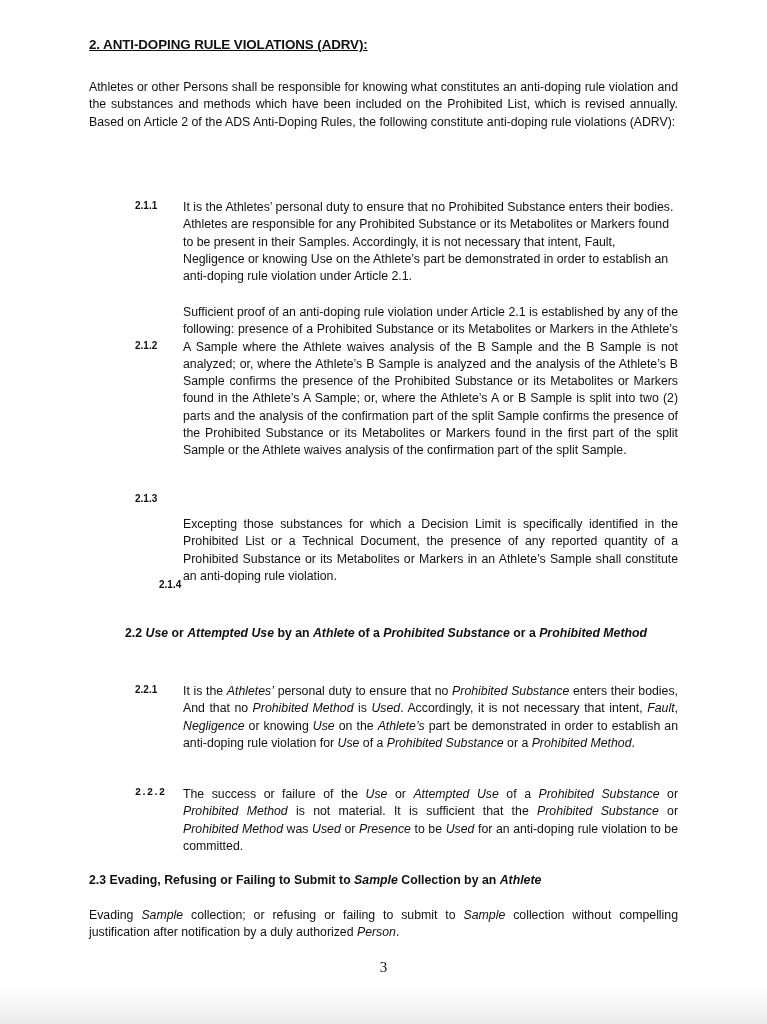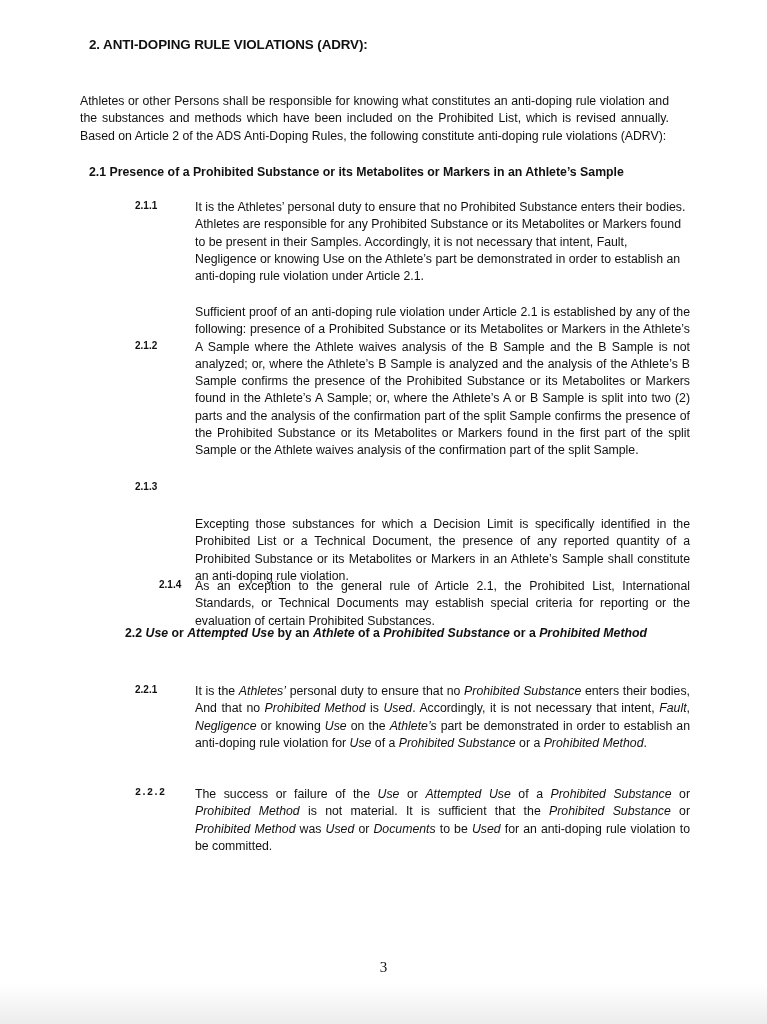--- a/index.html
+++ b/index.html
@@ -18,7 +18,7 @@
   .abs { position: absolute; }
   .title {
     left: 89px; top: 37px; font-size: 13.4px; font-weight: bold;
-    letter-spacing: -0.1px;
+    text-decoration: underline; letter-spacing: -0.1px;
   }
   .para {
     left: 80px; width: 589px; font-size: 12.3px; line-height: 17.3px;

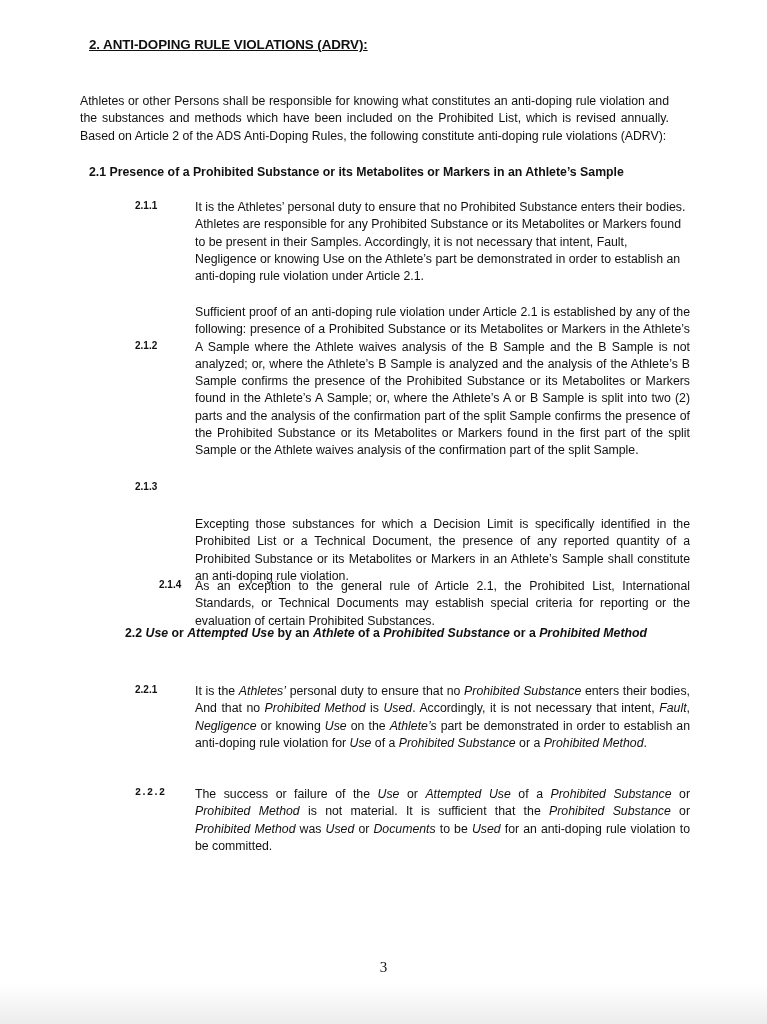--- a/index.html
+++ b/index.html
@@ -21,9 +21,8 @@
     text-decoration: underline; letter-spacing: -0.1px;
   }
   .para {
-    left: 80px; width: 589px; font-size: 12.3px; line-height: 17.3px;
+    left: 89px; width: 589px; font-size: 12.3px; line-height: 17.3px;
     text-align: justify;
-    margin-top: 14px;
   }
   .head {
     left: 89px; font-size: 12.3px; font-weight: bold; white-space: nowrap;

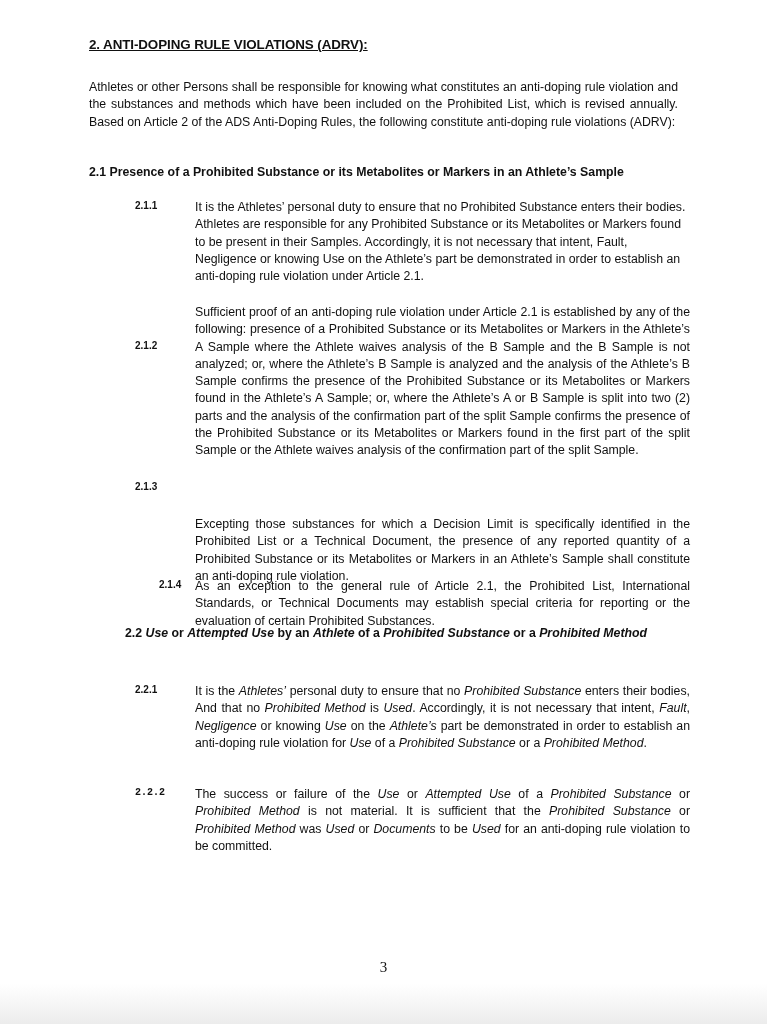--- a/index.html
+++ b/index.html
@@ -51,7 +51,6 @@
 
   <div class="abs para" style="top:79px;">Athletes or other Persons shall be responsible for knowing what constitutes an anti-doping rule violation and the substances and methods which have been included on the Prohibited List, which is revised annually. Based on Article 2 of the ADS Anti-Doping Rules, the following constitute anti-doping rule violations (ADRV):</div>
 
-  <div class="abs head" style="top:165px;">2.1 Presence of a Prohibited Substance or its Metabolites or Markers in an Athlete’s Sample</div>
 
   <div class="abs item-num" style="top:200px;">2.1.1</div>
   <div class="abs item-text noj" style="top:199px;">It is the Athletes’ personal duty to ensure that no Prohibited Substance enters their bodies. Athletes are responsible for any Prohibited Substance or its Metabolites or Markers found to be present in their Samples. Accordingly, it is not necessary that intent, Fault, Negligence or knowing Use on the Athlete’s part be demonstrated in order to establish an anti-doping rule violation under Article 2.1.</div>

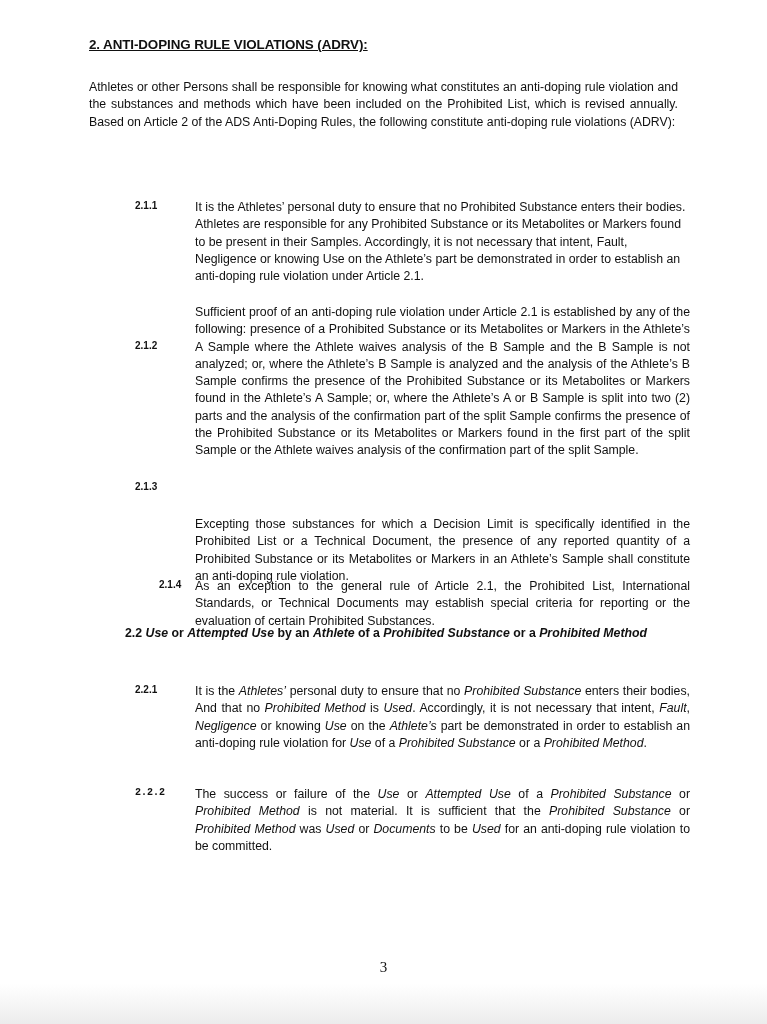--- a/index.html
+++ b/index.html
@@ -33,7 +33,6 @@
   .item-text {
     left: 183px; width: 495px; font-size: 12.3px; line-height: 17.3px;
     text-align: justify;
-    margin-left: 12px;
   }
   .noj { text-align: left; }
   .pagenum {

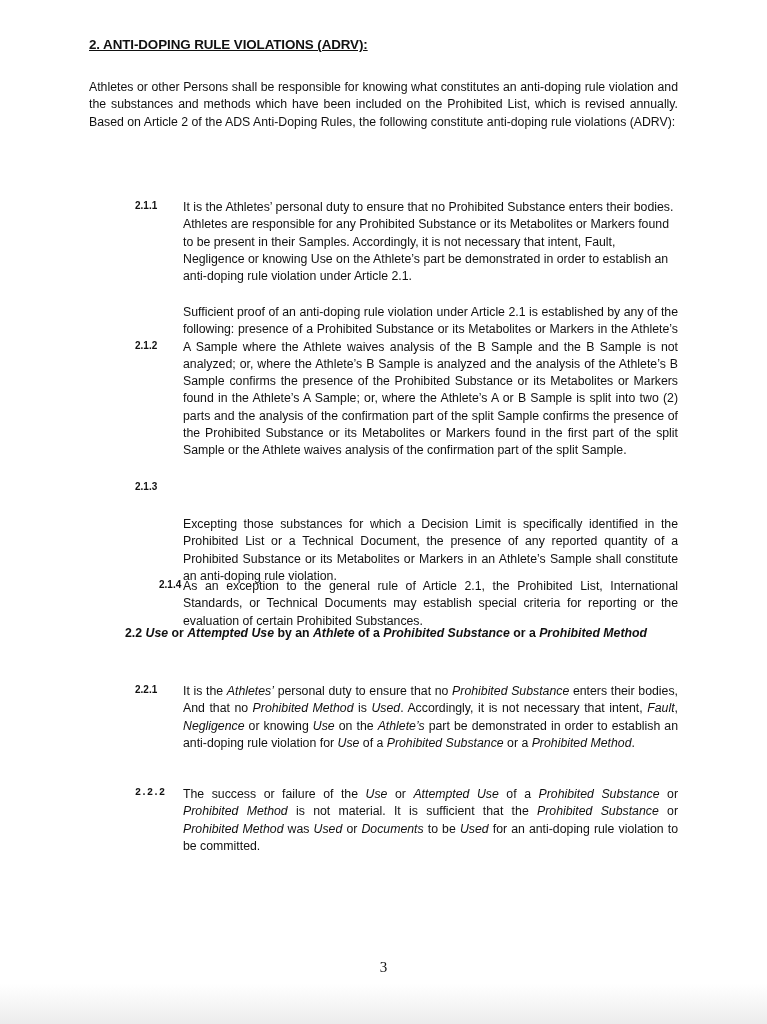--- a/index.html
+++ b/index.html
@@ -57,7 +57,7 @@
   <div class="abs item-num" style="top:305px;margin-top:35px;">2.1.2</div>
   <div class="abs item-text" style="top:304px;">Sufficient proof of an anti-doping rule violation under Article 2.1 is established by any of the following: presence of a Prohibited Substance or its Metabolites or Markers in the Athlete’s A Sample where the Athlete waives analysis of the B Sample and the B Sample is not analyzed; or, where the Athlete’s B Sample is analyzed and the analysis of the Athlete’s B Sample confirms the presence of the Prohibited Substance or its Metabolites or Markers found in the Athlete’s A Sample; or, where the Athlete’s A or B Sample is split into two (2) parts and the analysis of the confirmation part of the split Sample confirms the presence of the Prohibited Substance or its Metabolites or Markers found in the first part of the split Sample or the Athlete waives analysis of the confirmation part of the split Sample.</div>
 
-  <div class="abs item-num" style="top:481px;">2.1.3</div>
+  <div class="abs item-num" style="top:493px;">2.1.3</div>
   <div class="abs item-text" style="top:516px;">Excepting those substances for which a Decision Limit is specifically identified in the Prohibited List or a Technical Document, the presence of any reported quantity of a Prohibited Substance or its Metabolites or Markers in an Athlete’s Sample shall constitute an anti-doping rule violation.</div>
 
   <div class="abs item-num" style="top:579px;margin-left:24px;">2.1.4</div>

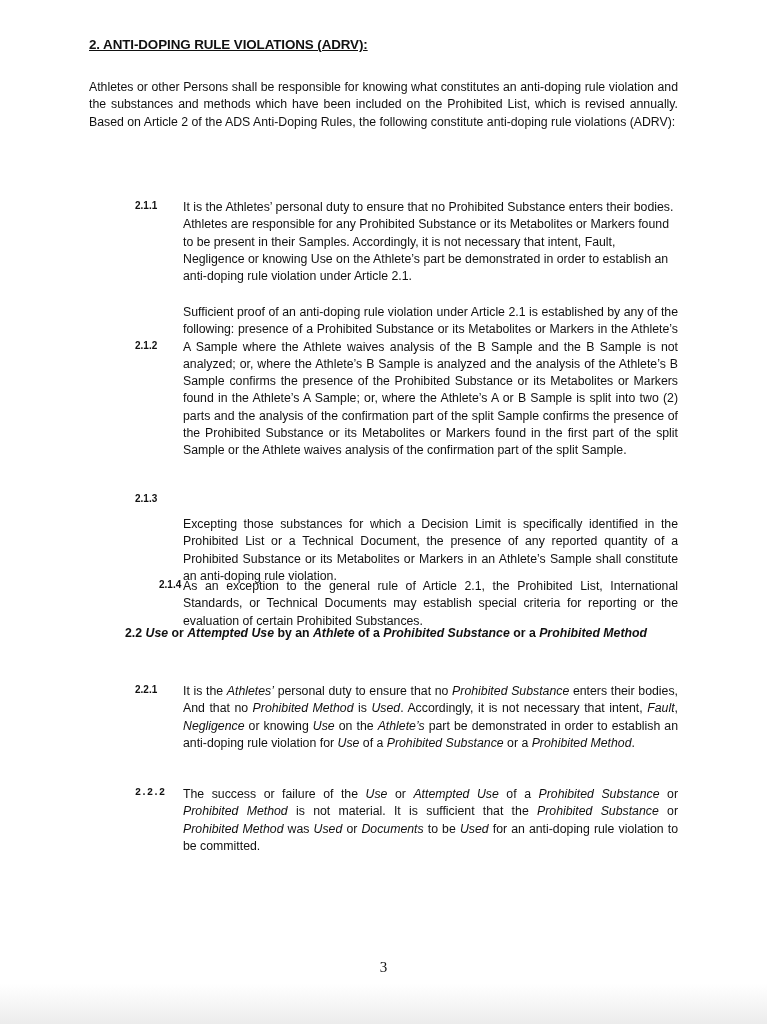--- a/index.html
+++ b/index.html
@@ -61,7 +61,6 @@
   <div class="abs item-text" style="top:516px;">Excepting those substances for which a Decision Limit is specifically identified in the Prohibited List or a Technical Document, the presence of any reported quantity of a Prohibited Substance or its Metabolites or Markers in an Athlete’s Sample shall constitute an anti-doping rule violation.</div>
 
   <div class="abs item-num" style="top:579px;margin-left:24px;">2.1.4</div>
-  <div class="abs item-text" style="top:578px;">As an exception to the general rule of Article 2.1, the Prohibited List, International Standards, or Technical Documents may establish special criteria for reporting or the evaluation of certain Prohibited Substances.</div>
 
   <div class="abs head" style="top:626px;margin-left:36px;">2.2 <i>Use</i> or <i>Attempted Use</i> by an <i>Athlete</i> of a <i>Prohibited Substance</i> or a <i>Prohibited Method</i></div>
 

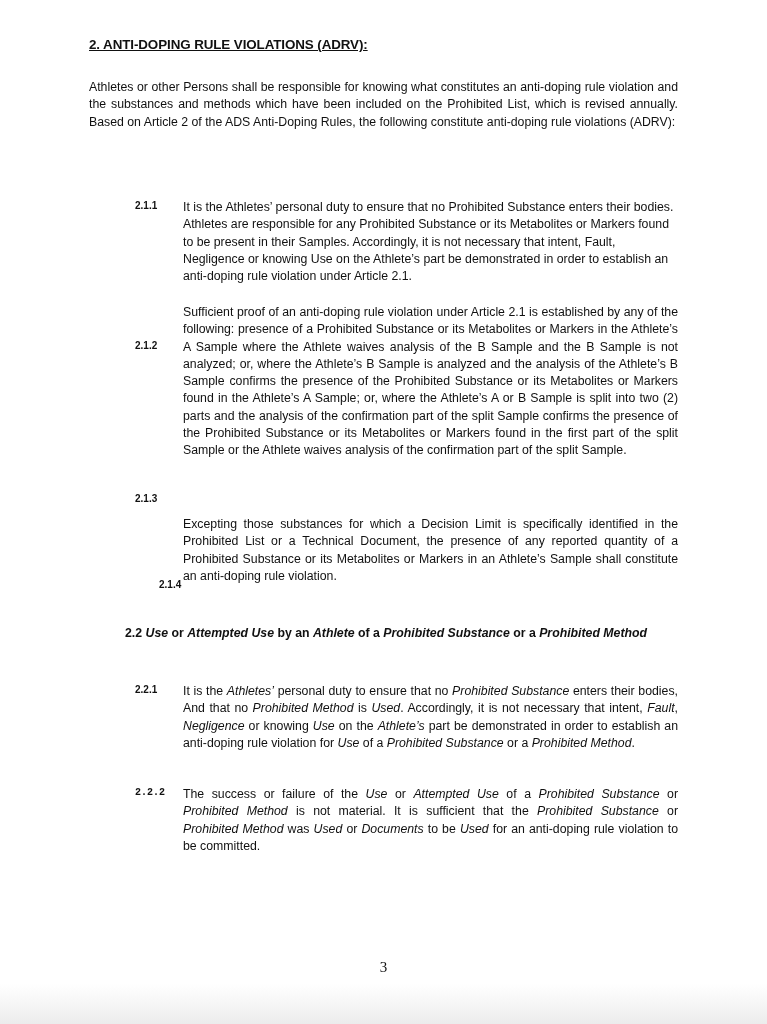--- a/index.html
+++ b/index.html
@@ -68,7 +68,7 @@
   <div class="abs item-text" style="top:683px;">It is the <i>Athletes’</i> personal duty to ensure that no <i>Prohibited Substance</i> enters their bodies, And that no <i>Prohibited Method</i> is <i>Used</i>. Accordingly, it is not necessary that intent, <i>Fault</i>, <i>Negligence</i> or knowing <i>Use</i> on the <i>Athlete’s</i> part be demonstrated in order to establish an anti-doping rule violation for <i>Use</i> of a <i>Prohibited Substance</i> or a <i>Prohibited Method</i>.</div>
 
   <div class="abs item-num" style="top:787px;font-family:Liberation Mono, monospace;">2.2.2</div>
-  <div class="abs item-text" style="top:786px;">The success or failure of the <i>Use</i> or <i>Attempted Use</i> of a <i>Prohibited Substance</i> or <i>Prohibited Method</i> is not material. It is sufficient that the <i>Prohibited Substance</i> or <i>Prohibited Method</i> was <i>Used</i> or <i>Documents</i> to be <i>Used</i> for an anti-doping rule violation to be committed.</div>
+  <div class="abs item-text" style="top:786px;">The success or failure of the <i>Use</i> or <i>Attempted Use</i> of a <i>Prohibited Substance</i> or <i>Prohibited Method</i> is not material. It is sufficient that the <i>Prohibited Substance</i> or <i>Prohibited Method</i> was <i>Used</i> or <i>Presence</i> to be <i>Used</i> for an anti-doping rule violation to be committed.</div>
 
 
 

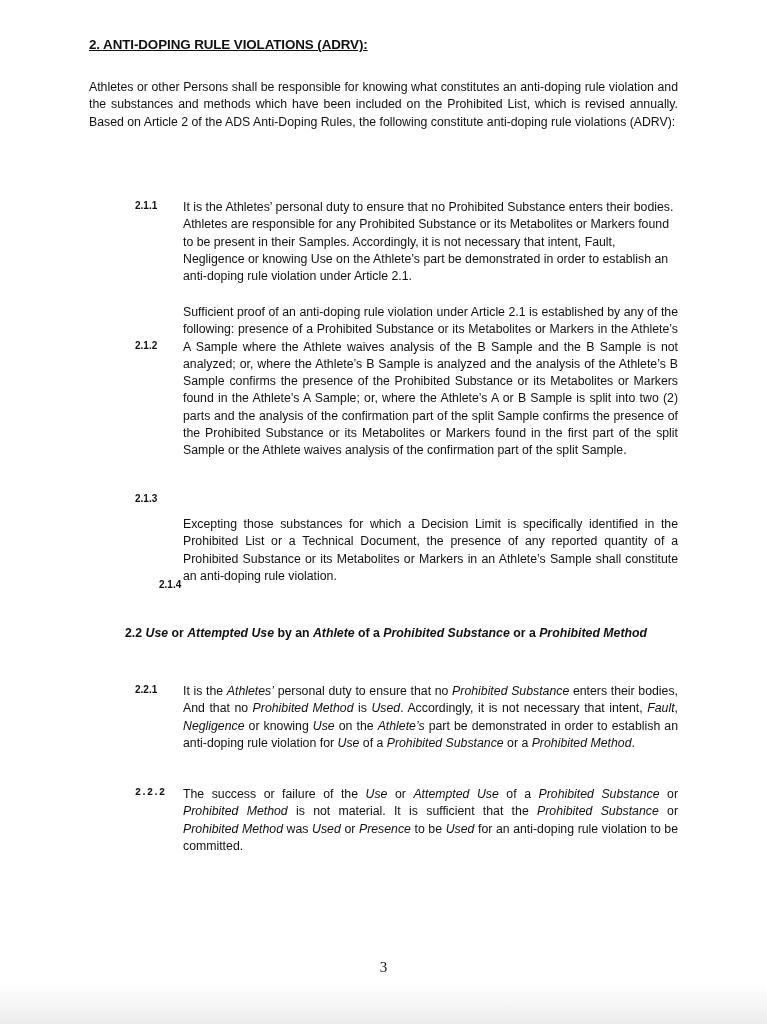--- a/index.html
+++ b/index.html
@@ -70,6 +70,7 @@
   <div class="abs item-num" style="top:787px;font-family:Liberation Mono, monospace;">2.2.2</div>
   <div class="abs item-text" style="top:786px;">The success or failure of the <i>Use</i> or <i>Attempted Use</i> of a <i>Prohibited Substance</i> or <i>Prohibited Method</i> is not material. It is sufficient that the <i>Prohibited Substance</i> or <i>Prohibited Method</i> was <i>Used</i> or <i>Presence</i> to be <i>Used</i> for an anti-doping rule violation to be committed.</div>
 
+  <div class="abs head" style="top:873px;">2.3 Evading, Refusing or Failing to Submit to <i>Sample</i> Collection by an <i>Athlete</i></div>
 
 
   <div class="abs pagenum">3</div>

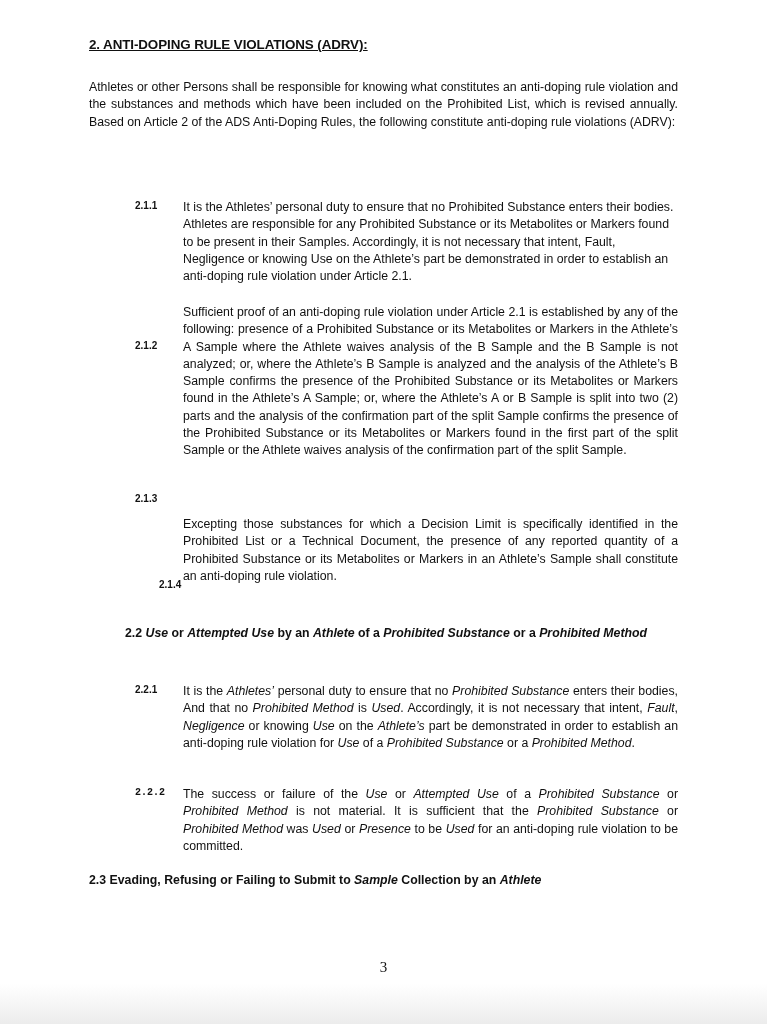--- a/index.html
+++ b/index.html
@@ -72,6 +72,7 @@
 
   <div class="abs head" style="top:873px;">2.3 Evading, Refusing or Failing to Submit to <i>Sample</i> Collection by an <i>Athlete</i></div>
 
+  <div class="abs para" style="top:907px;">Evading <i>Sample</i> collection; or refusing or failing to submit to <i>Sample</i> collection without compelling justification after notification by a duly authorized <i>Person</i>.</div>
 
   <div class="abs pagenum">3</div>
 

